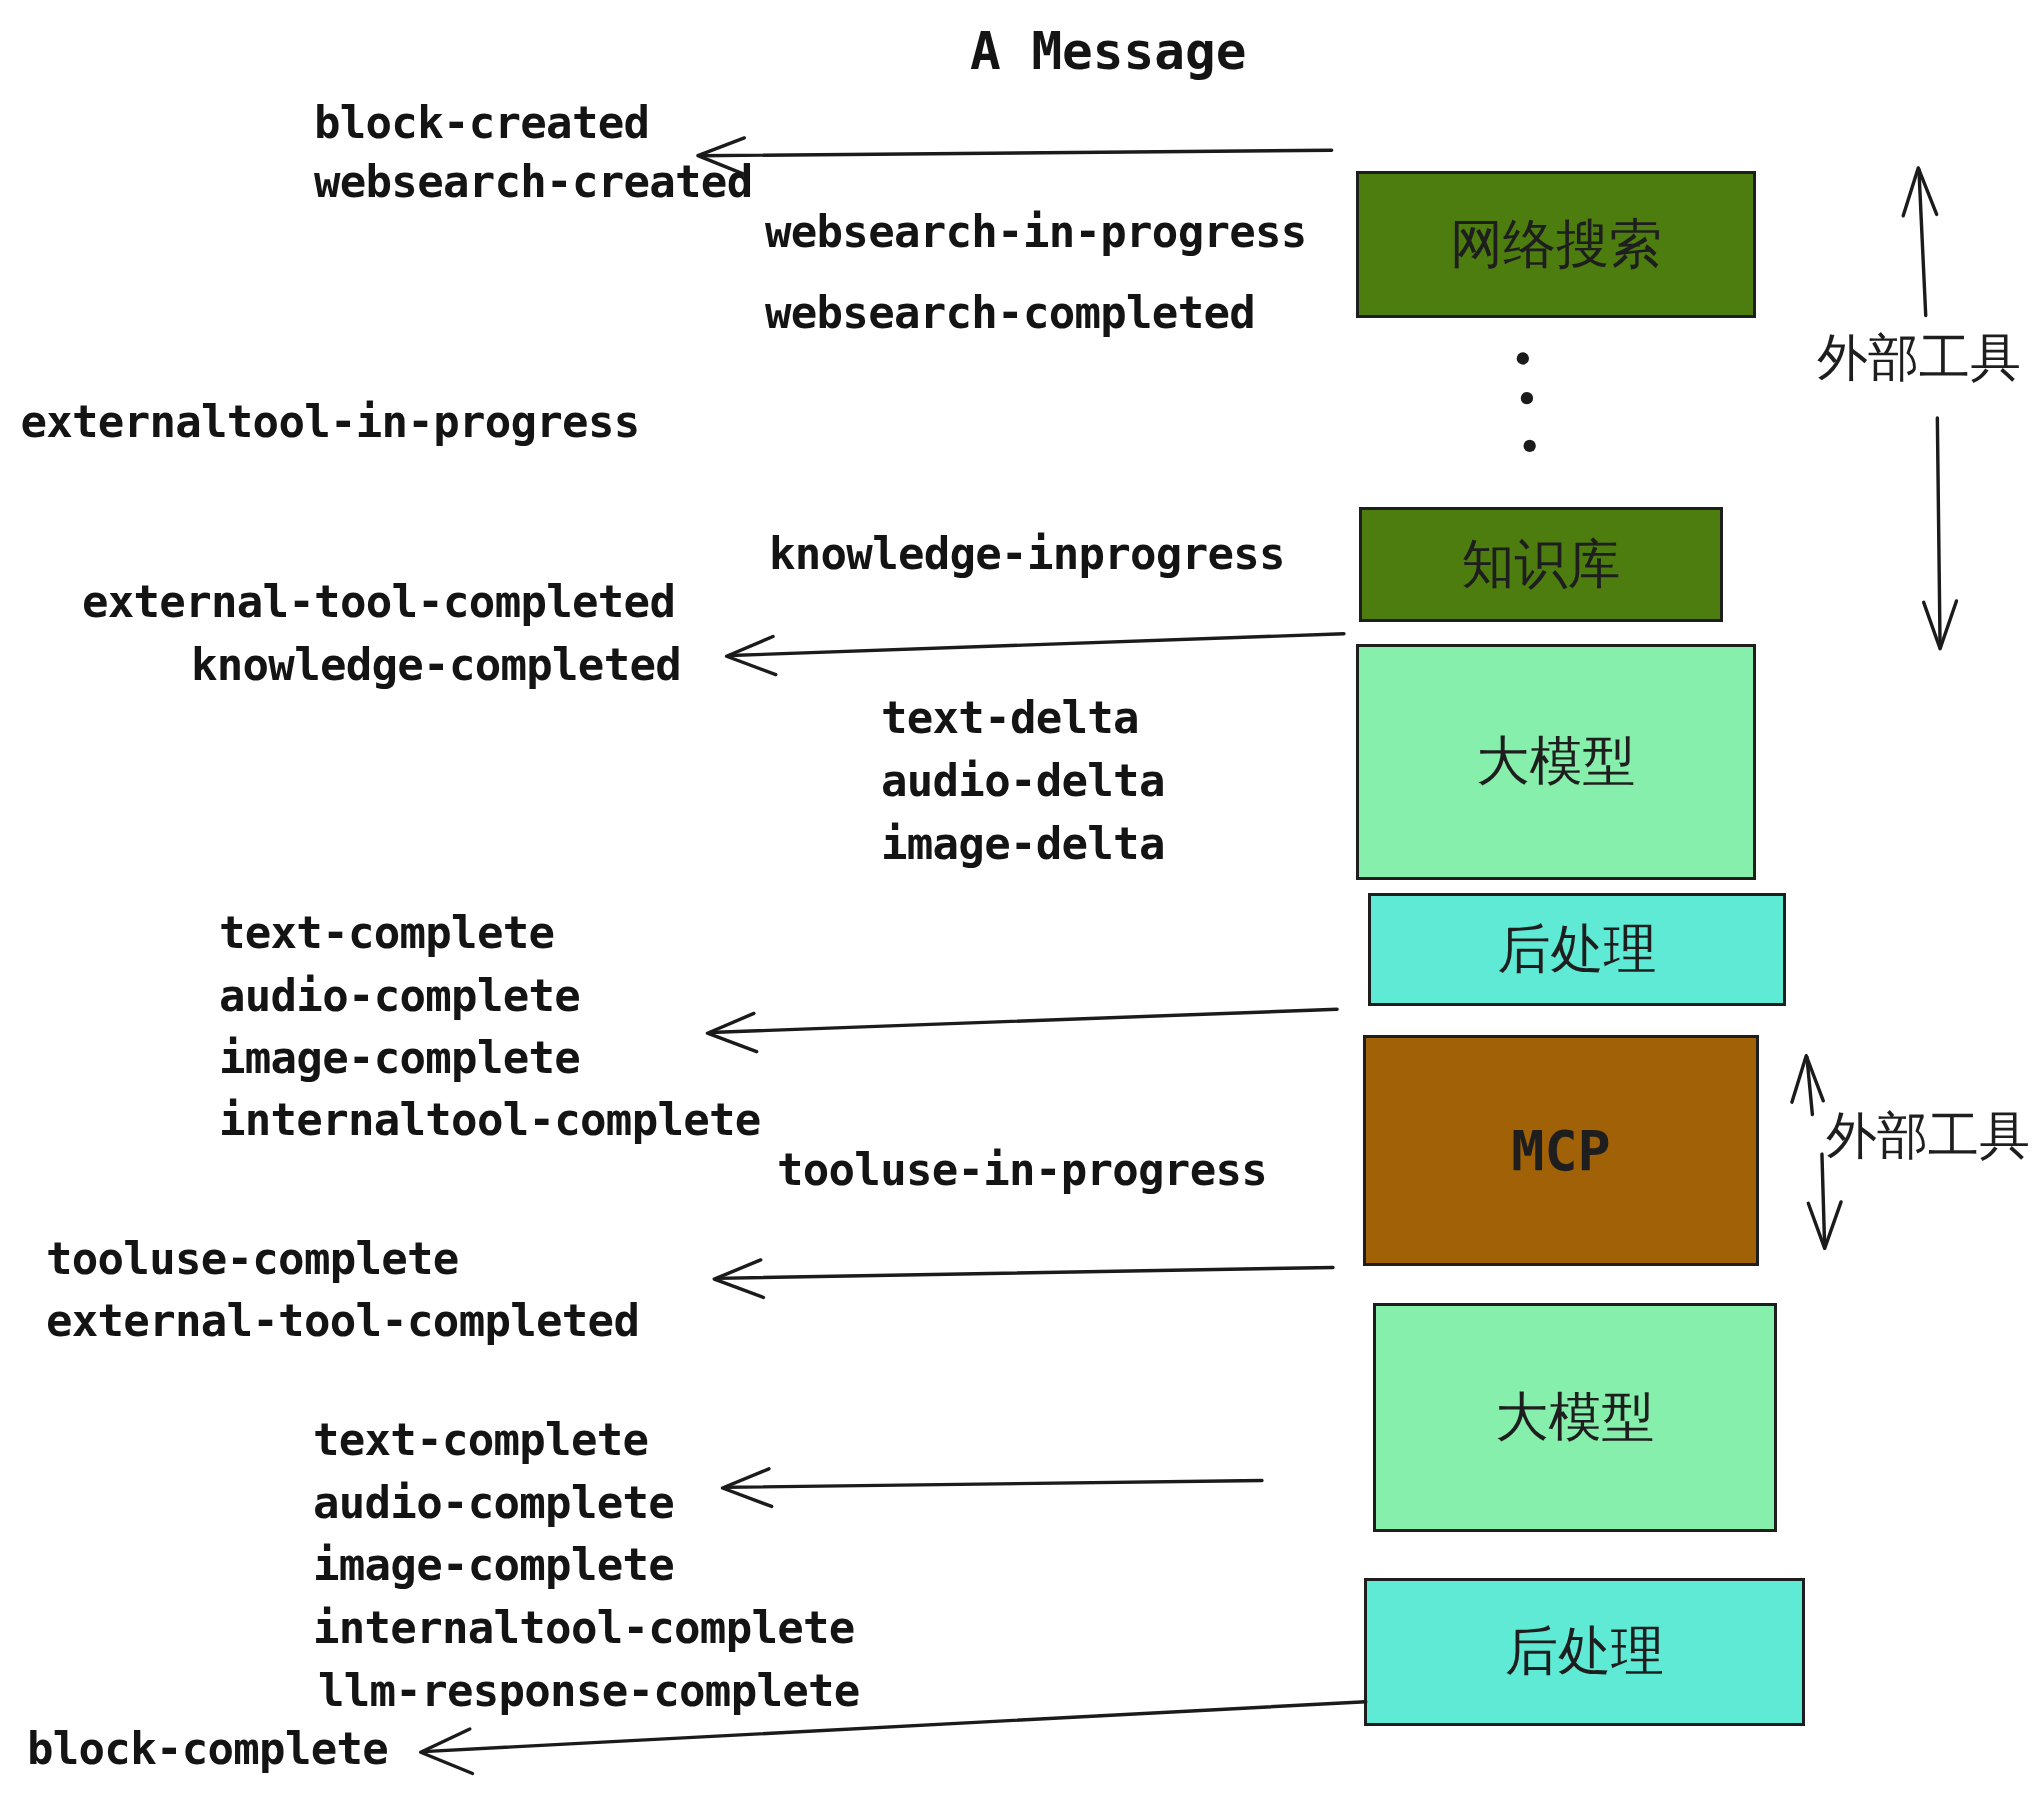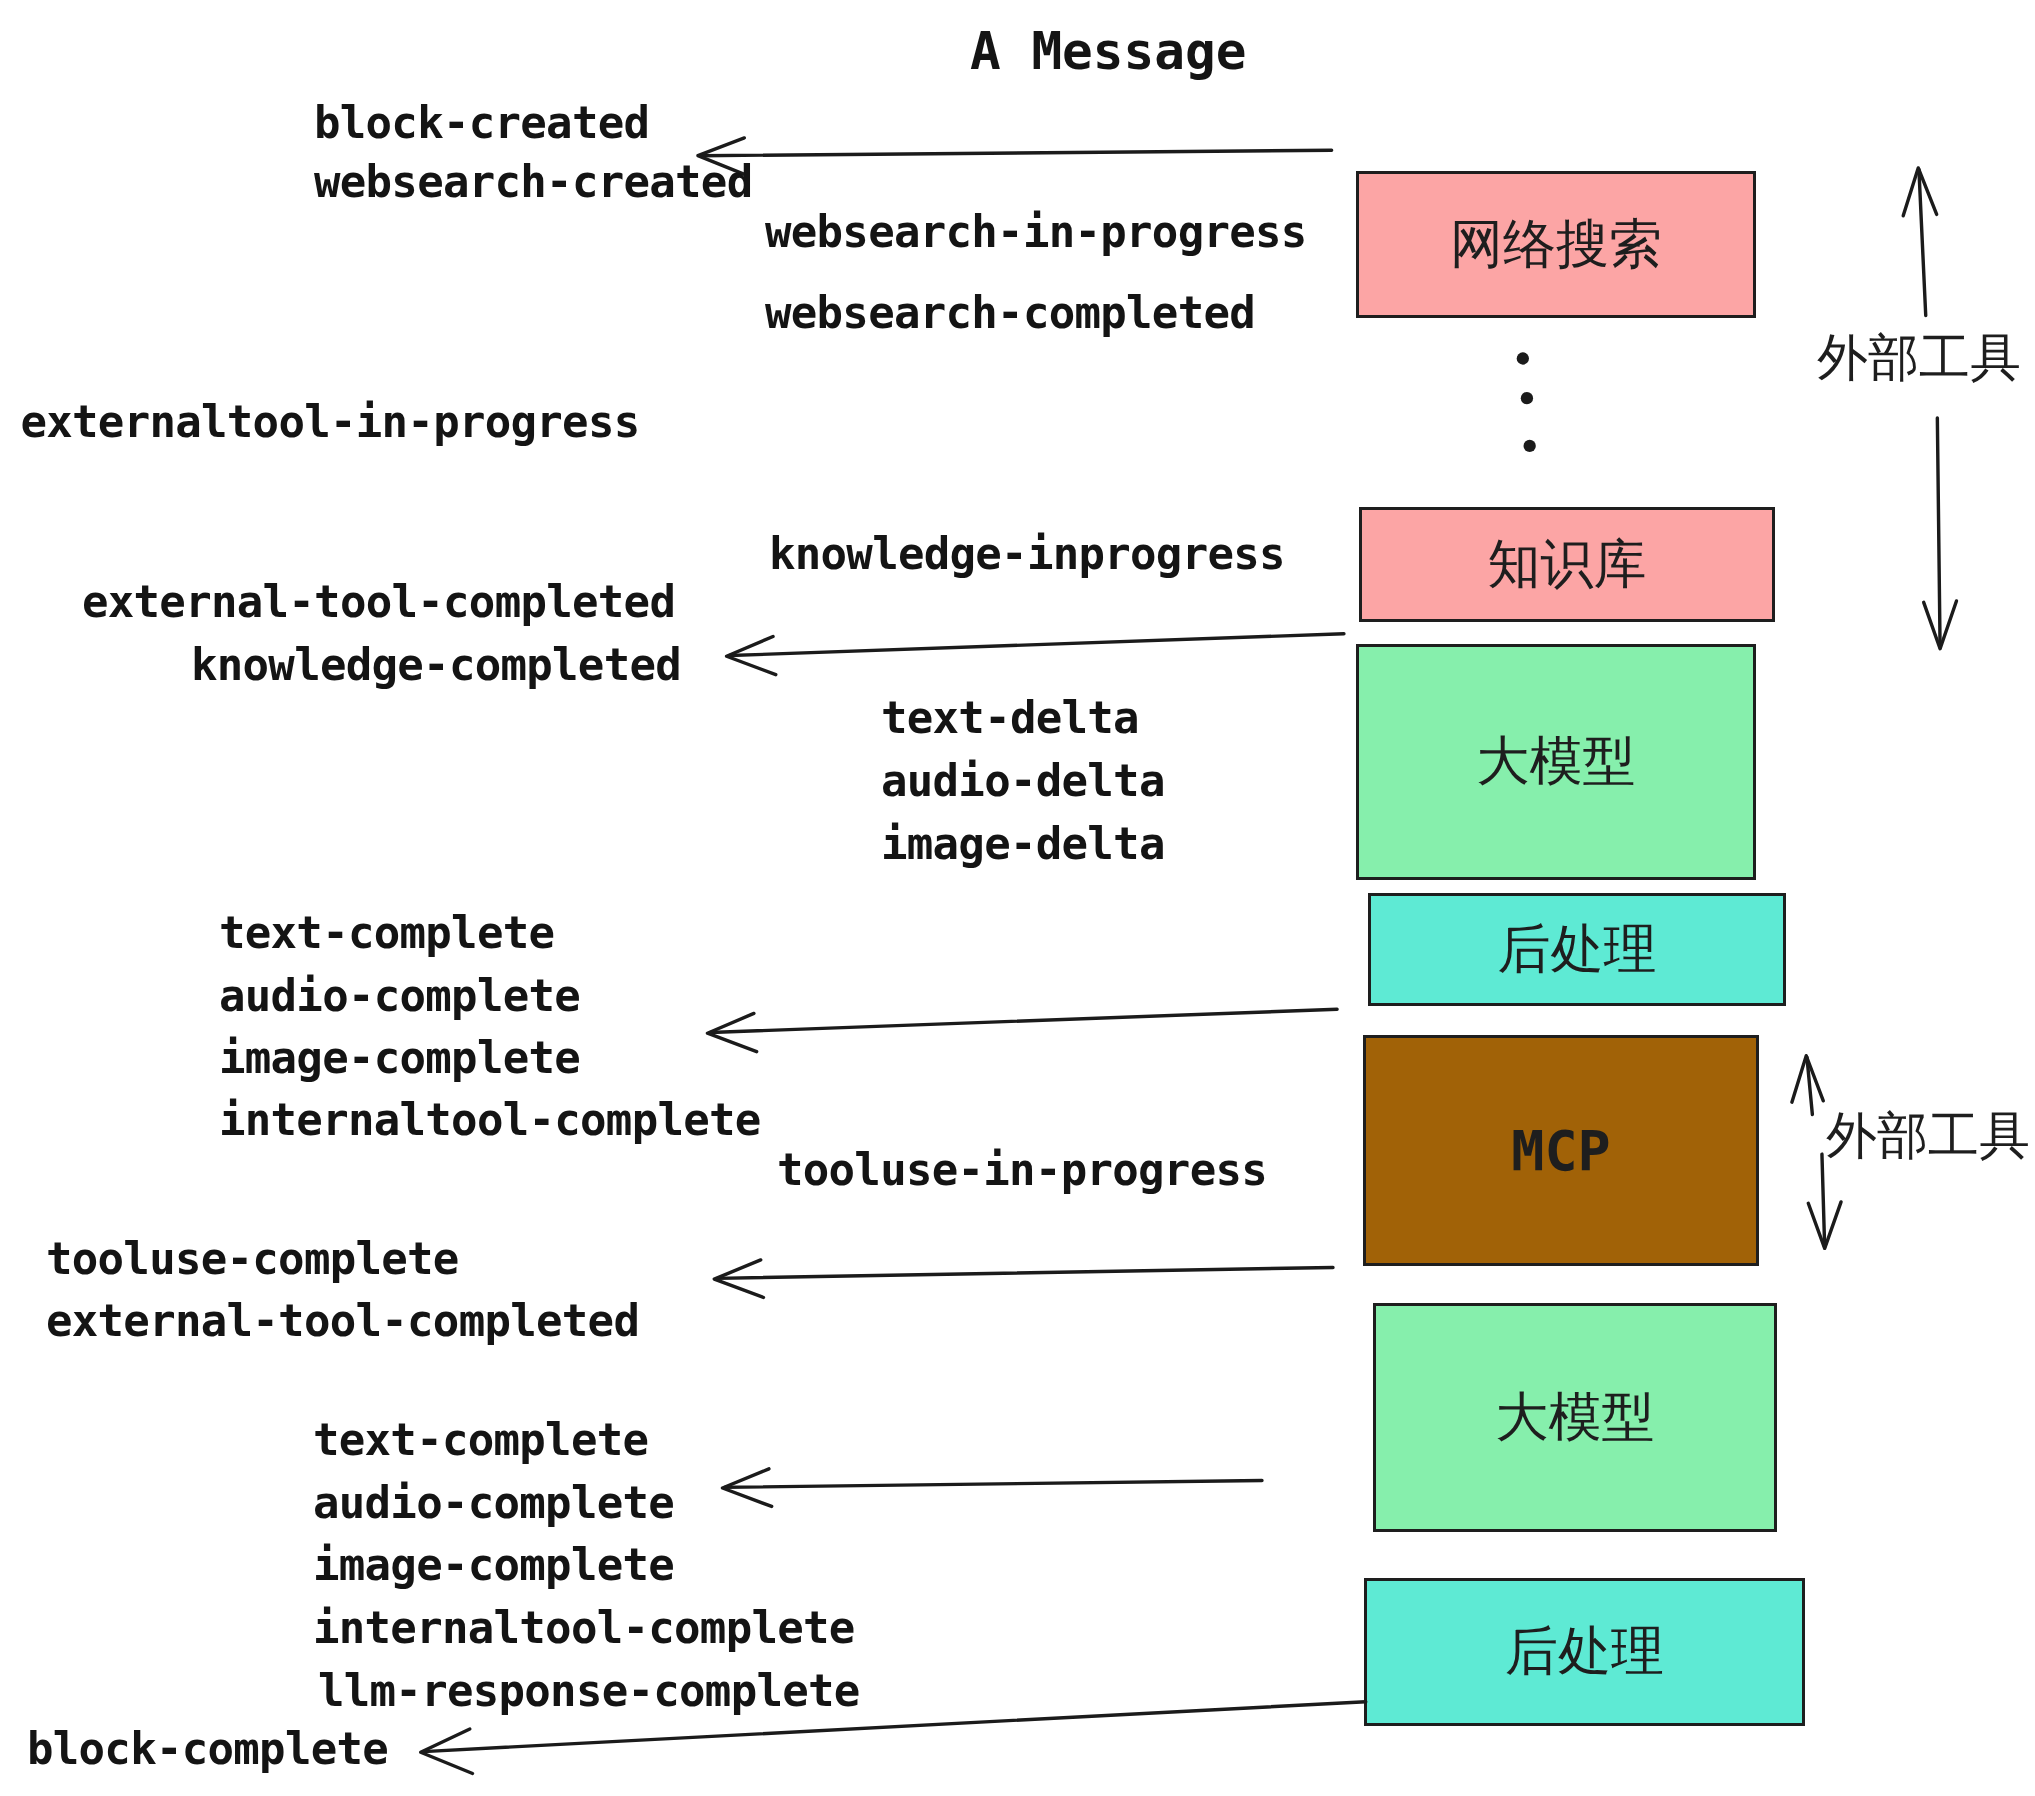--- a/index.html
+++ b/index.html
@@ -28,7 +28,7 @@
   .box .lbl.mono{
     font:700 55px "DejaVu Sans Mono","Liberation Mono",monospace;
   }
-  .f-pink{background:#fca5a5;text-align:center;}
+  .f-pink{background:#4d7c0f;text-align:center;}
   .f-green{background:#86efac;}
   .f-yellow{background:#a16207;}
   .f-white{background:#5eead4;}

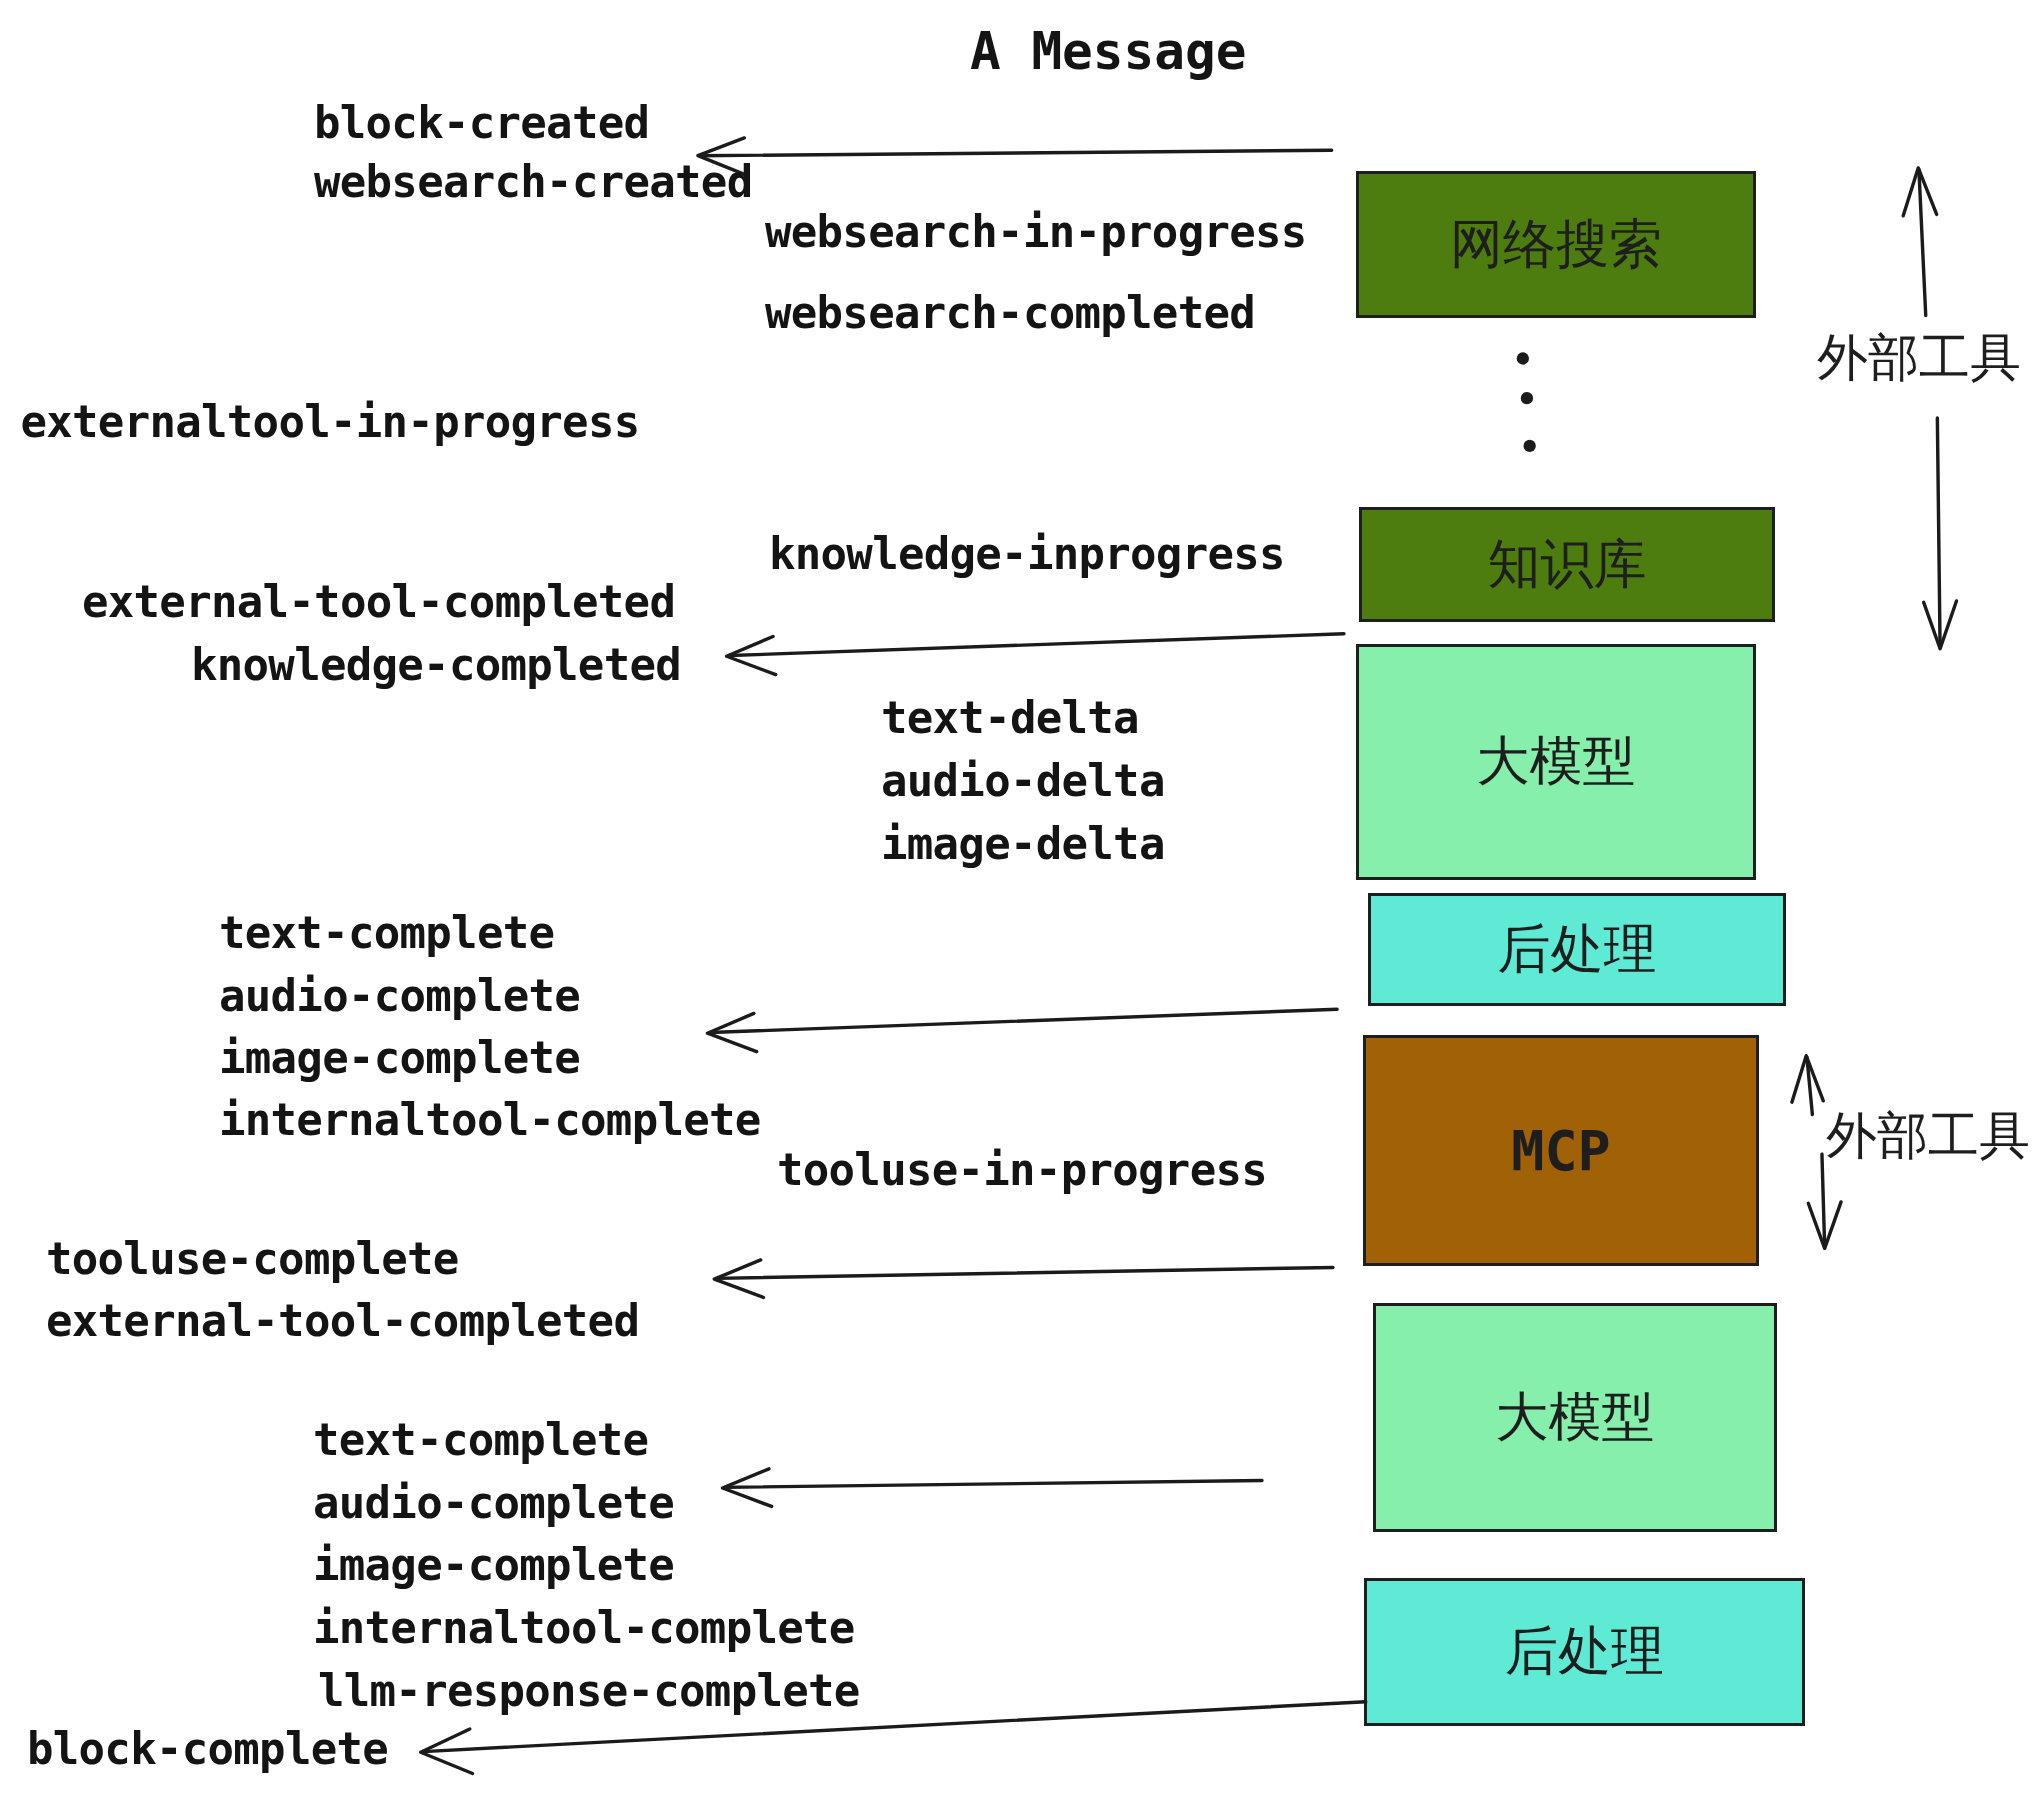--- a/index.html
+++ b/index.html
@@ -51,7 +51,7 @@
   <div class="box f-pink" style="left:1356px;top:171px;width:400px;height:147px">
     <span class="lbl">网络搜索</span>
   </div>
-  <div class="box f-pink" style="left:1359px;top:507px;width:416px;height:115px">
+  <div class="box f-pink" style="left:1359px;top:507px;width:364px;height:115px">
     <span class="lbl">知识库</span>
   </div>
   <div class="box f-green" style="left:1356px;top:644px;width:400px;height:236px">

